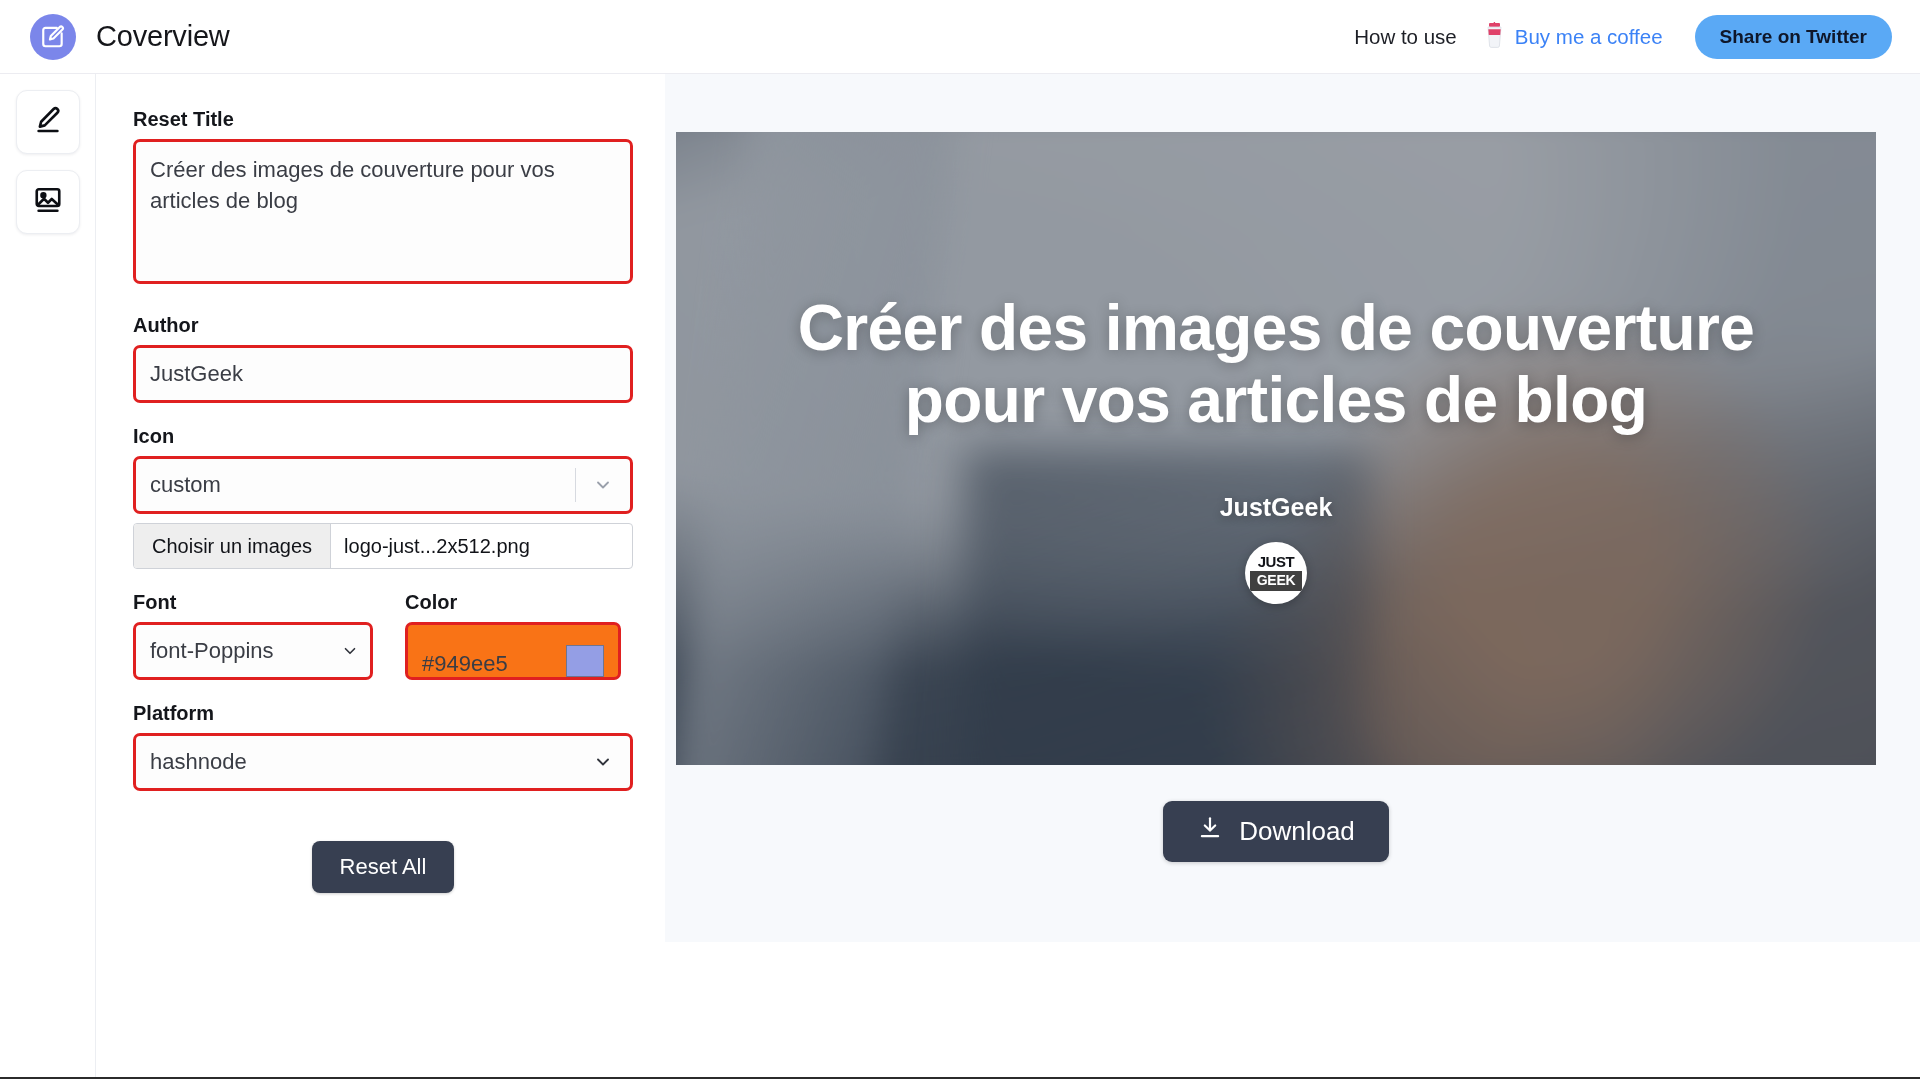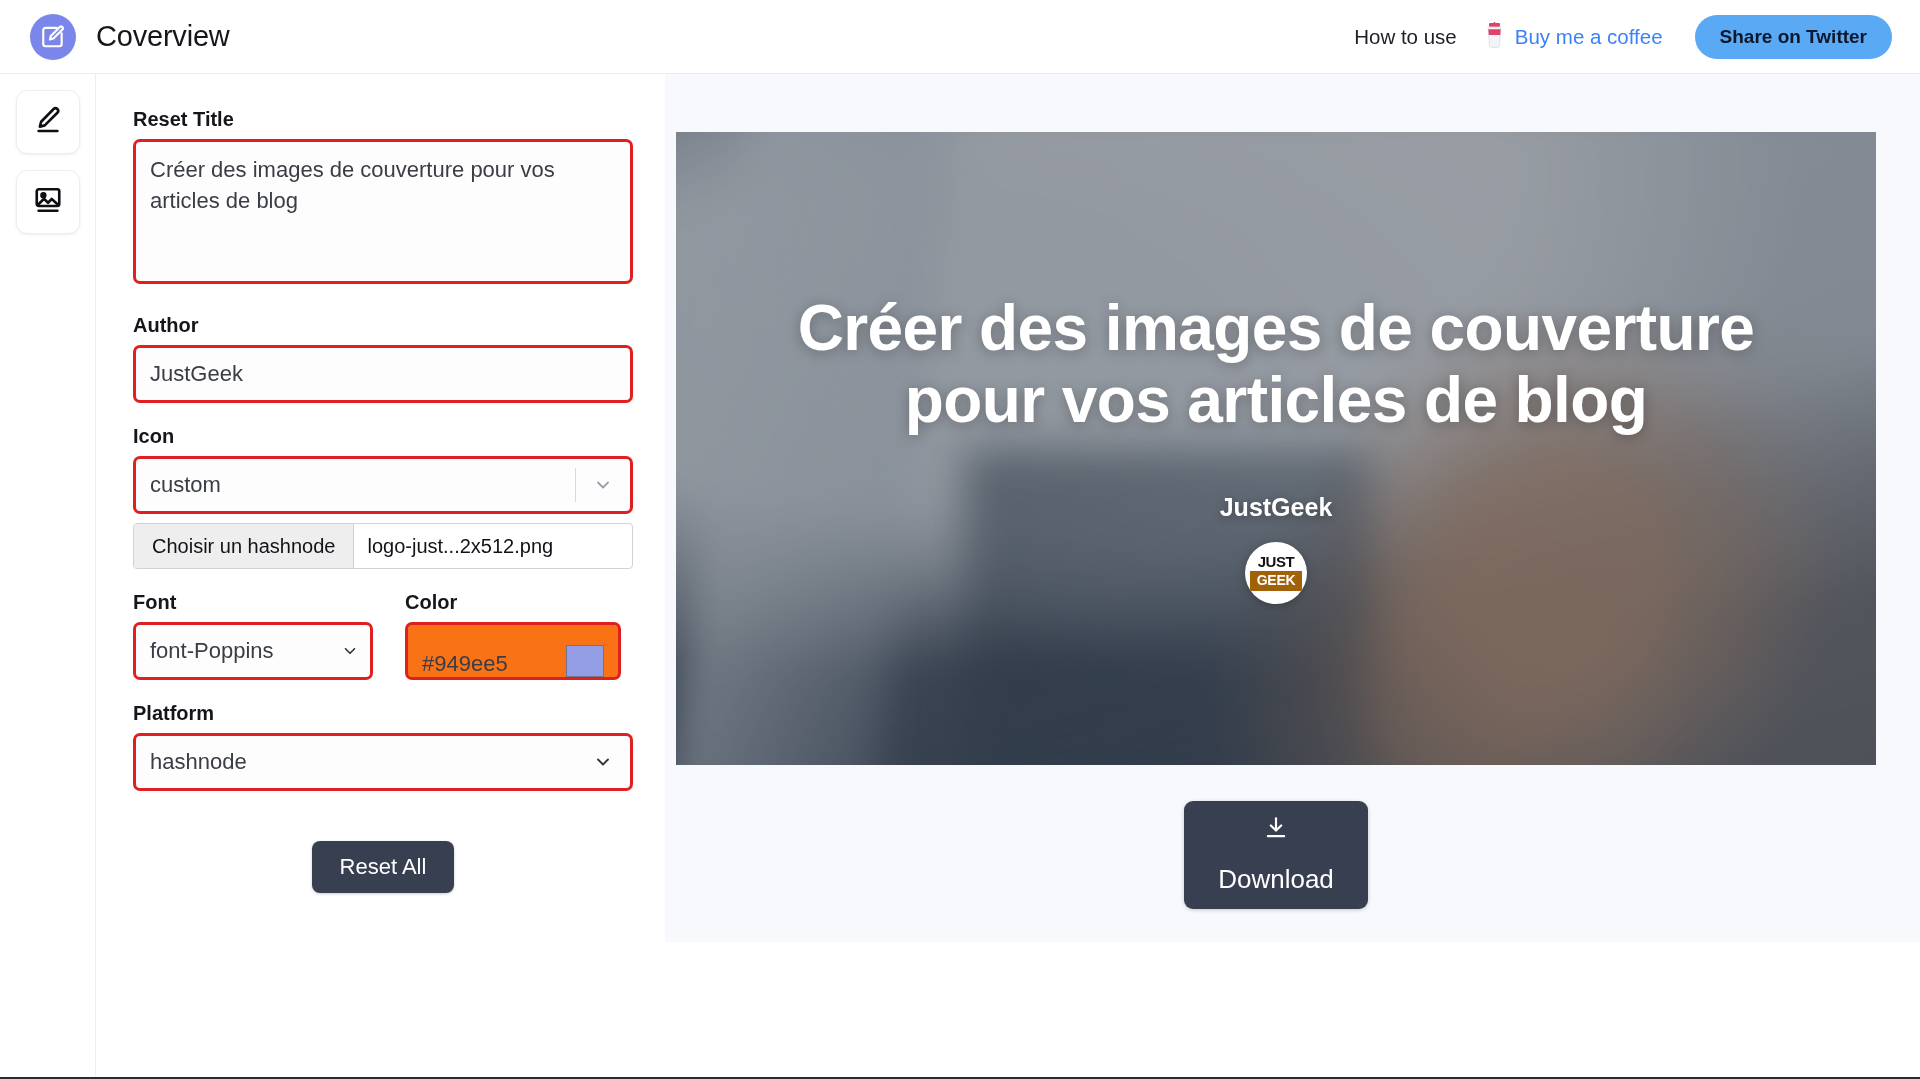--- a/index.html
+++ b/index.html
@@ -355,7 +355,7 @@
   </div>
 
   <div class="filerow">
-    <button class="file-btn">Choisir un hashnode</button>
+    <button class="file-btn">Choisir un images</button>
     <span class="file-name">logo-just...2x512.png</span>
   </div>
 

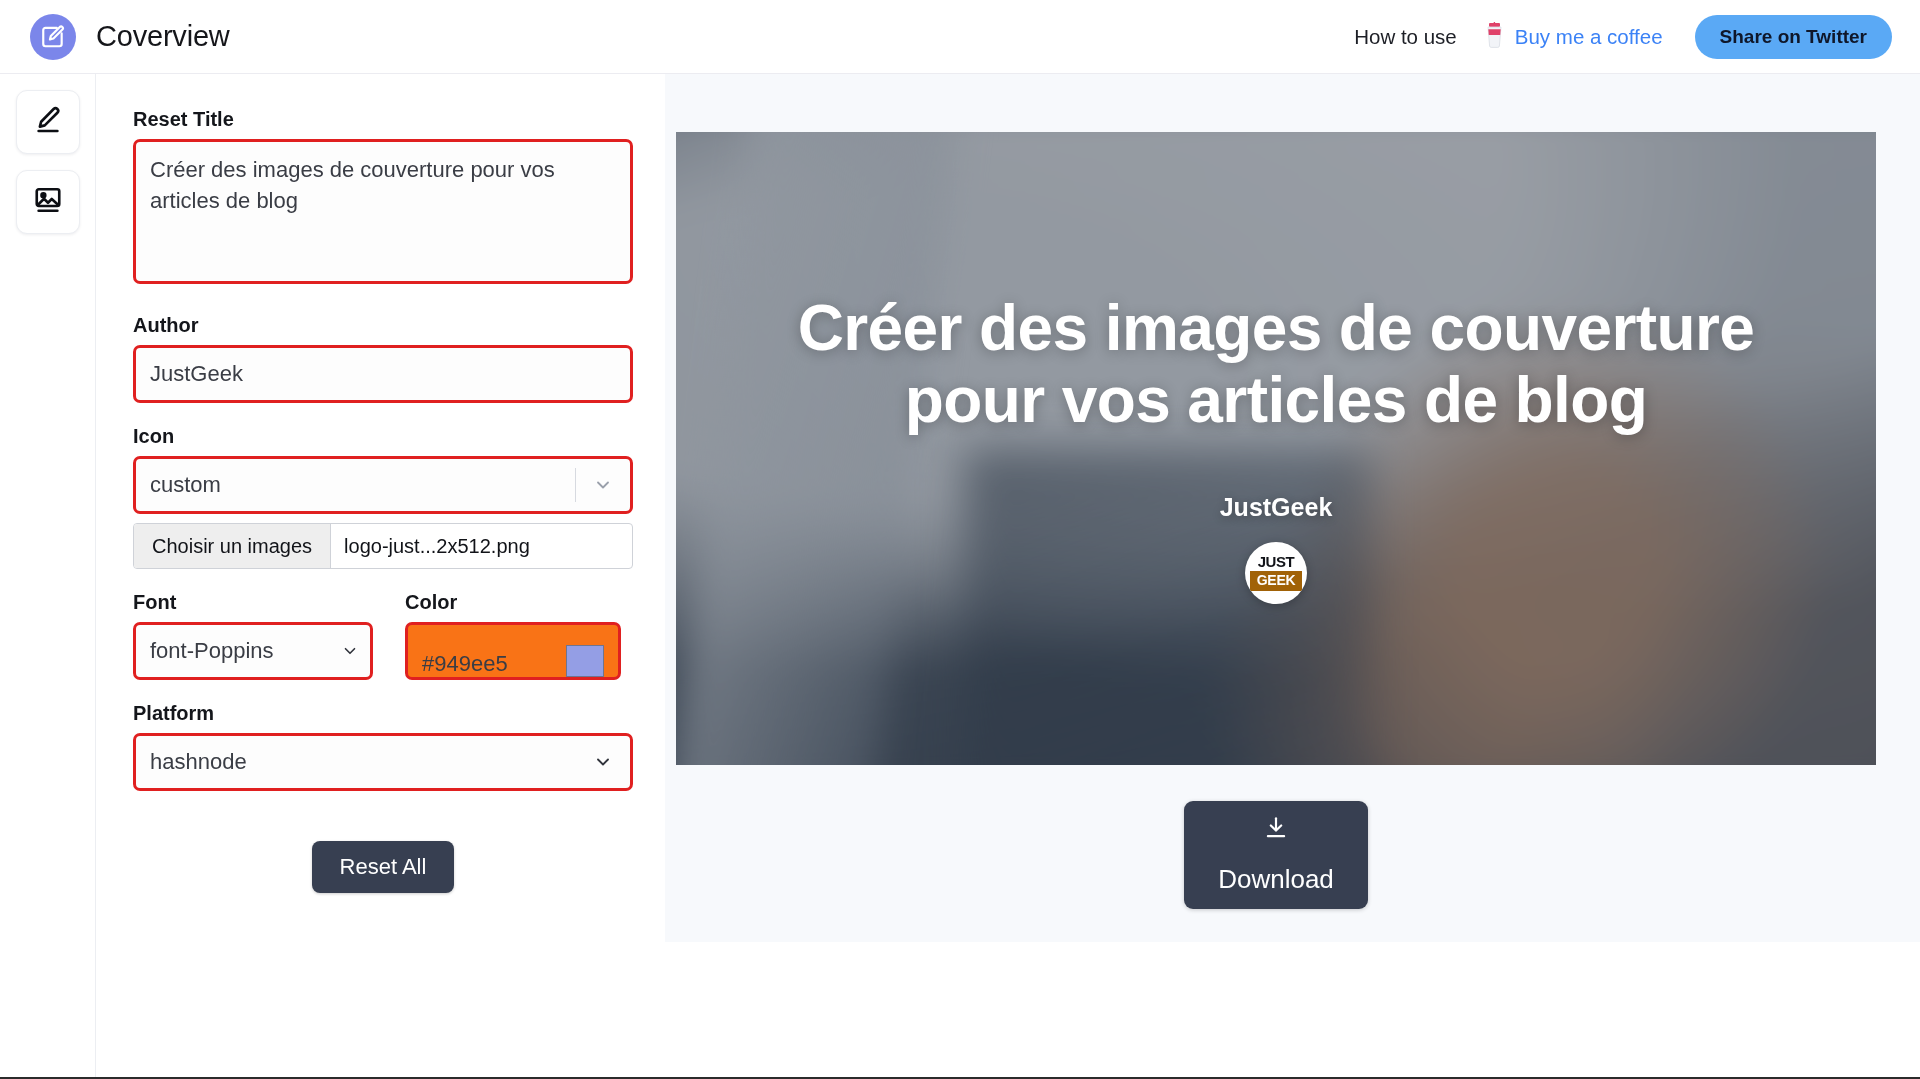--- a/index.html
+++ b/index.html
@@ -409,7 +409,7 @@
       <div class="cover-author">JustGeek</div>
       <div class="cover-logo">
         <span class="logo-just">JUST</span>
-        <span class="logo-geek" style="background: #a16207;">GEEK</span>
+        <span class="logo-geek" style="background: #404040;">GEEK</span>
       </div>
     </div>
   </div>

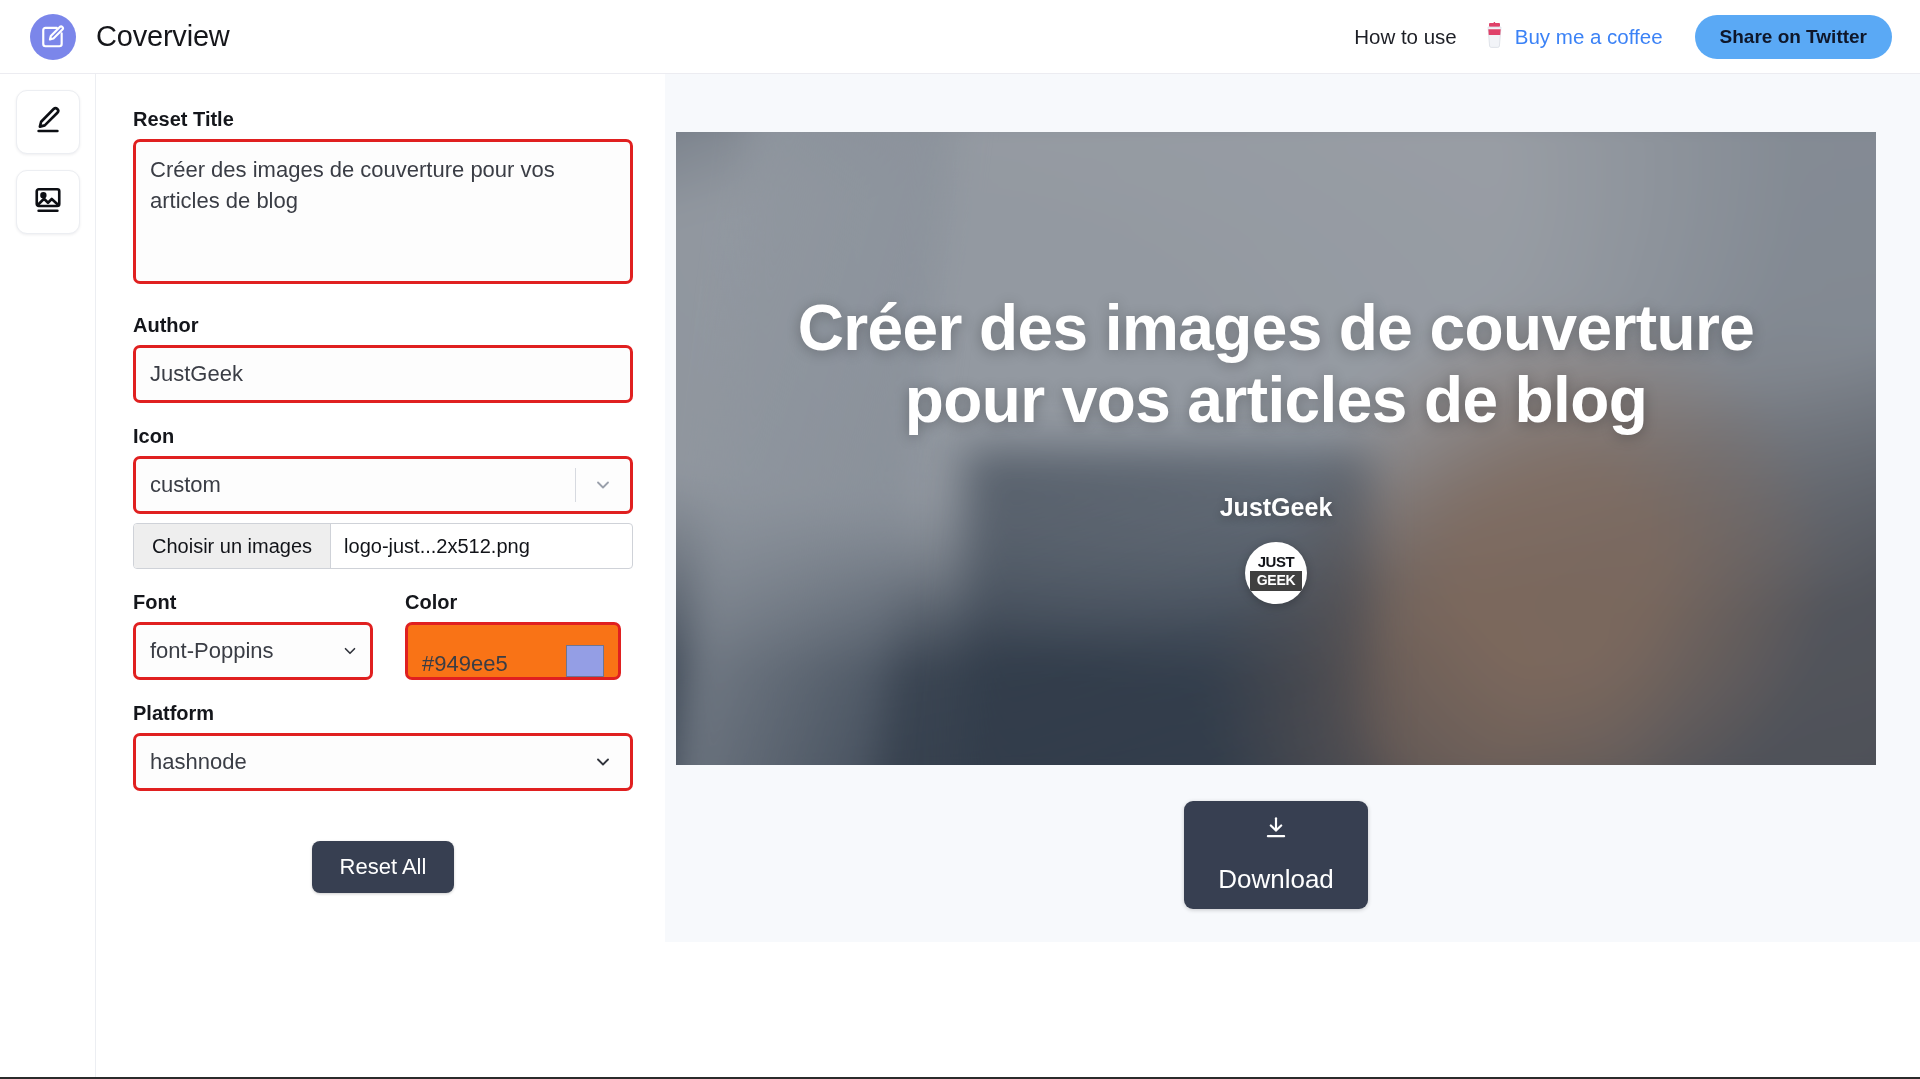--- a/index.html
+++ b/index.html
@@ -273,7 +273,6 @@
     display: flex; align-items: center; gap: 16px;
     cursor: pointer;
     box-shadow: 0 1px 4px rgba(0,0,0,.2);
-    flex-direction: column;
   }
 
   .bottom-rule {

